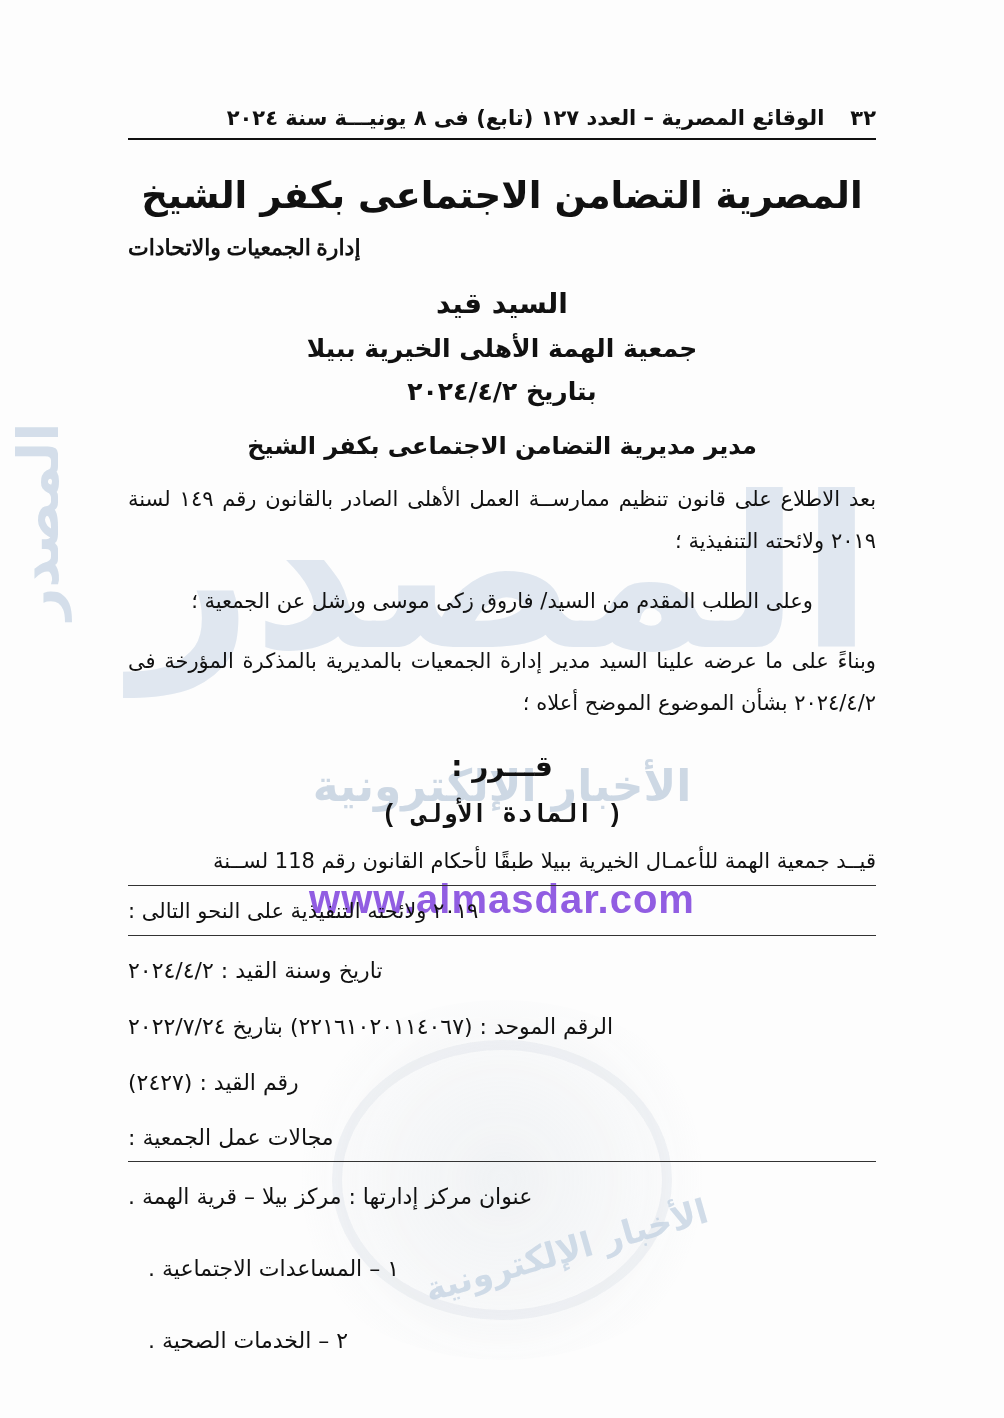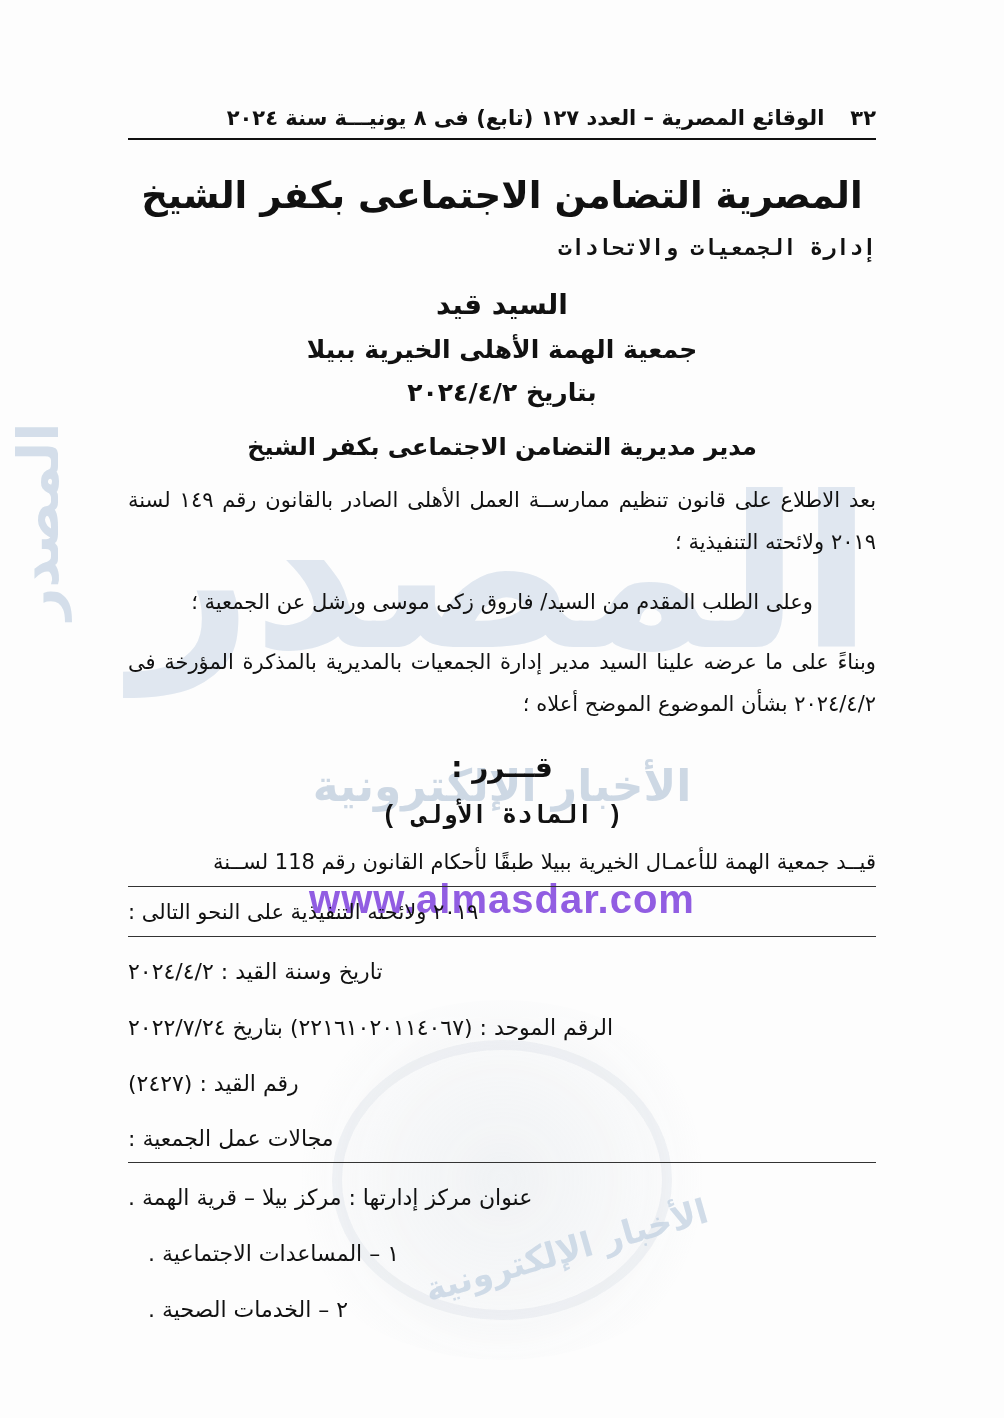--- a/index.html
+++ b/index.html
@@ -144,8 +144,8 @@
     letter-spacing: -1px;
   }
   .doc-subtitle {
-    text-align: right;
-    font-family: Liberation Mono, monospace;
+    text-align: left;
+    font-family: Liberation Serif, serif;
     font-weight: bold;
     font-size: 22px;
     margin-top: 18px;

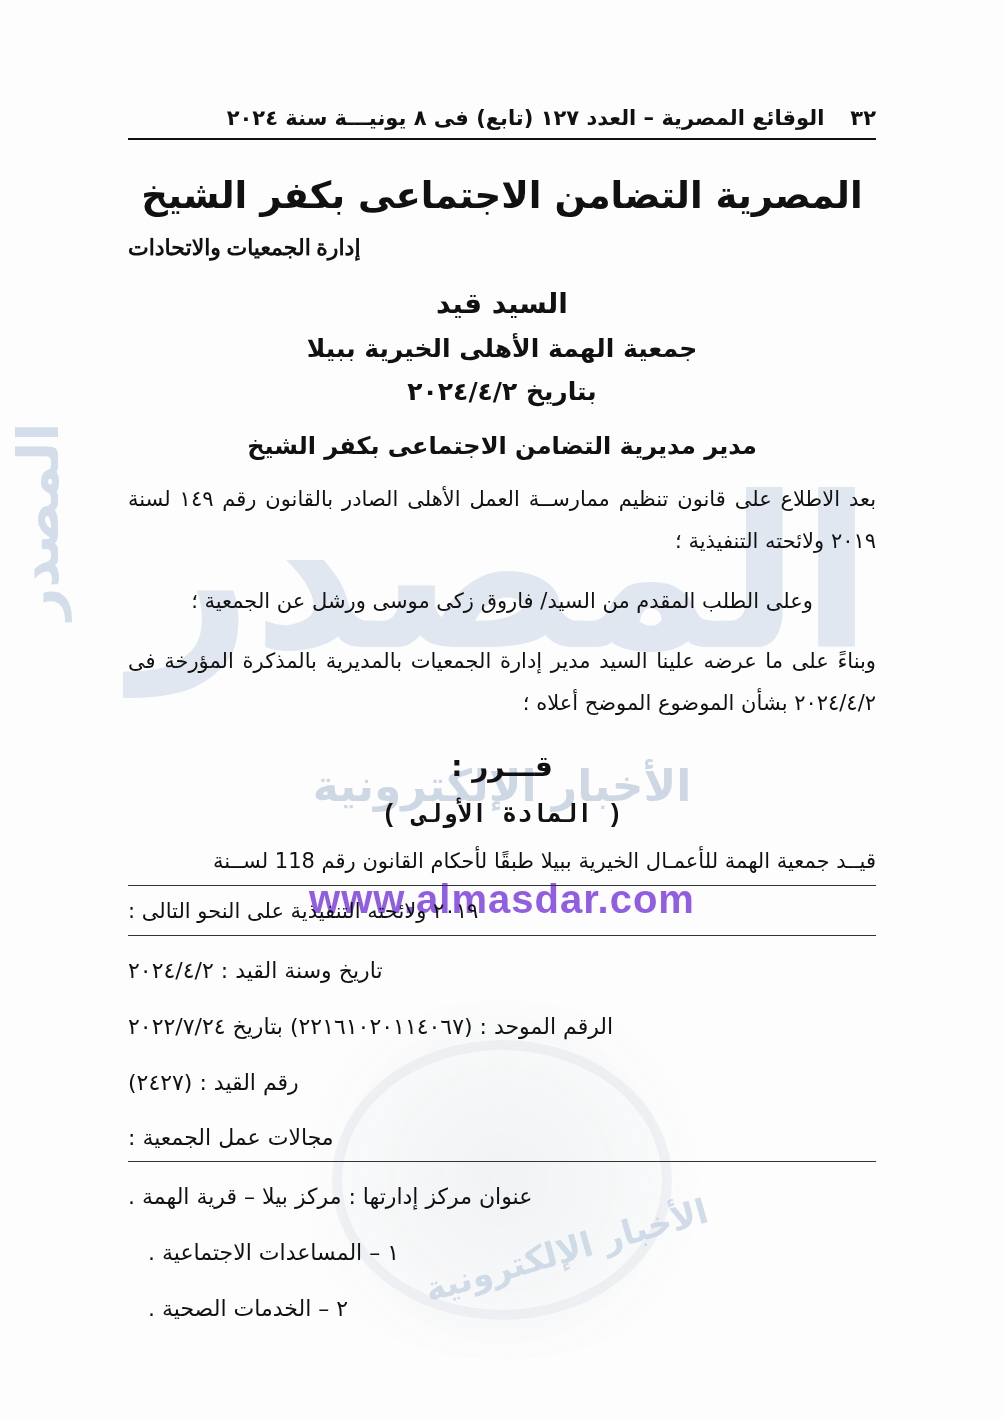--- a/index.html
+++ b/index.html
@@ -247,7 +247,7 @@
     font-size: 22px;
     line-height: 1.9;
     text-align: left;
-    margin-top: 14px;
+    margin-top: 30px;
     padding-left: 20px;
   }
 </style>

